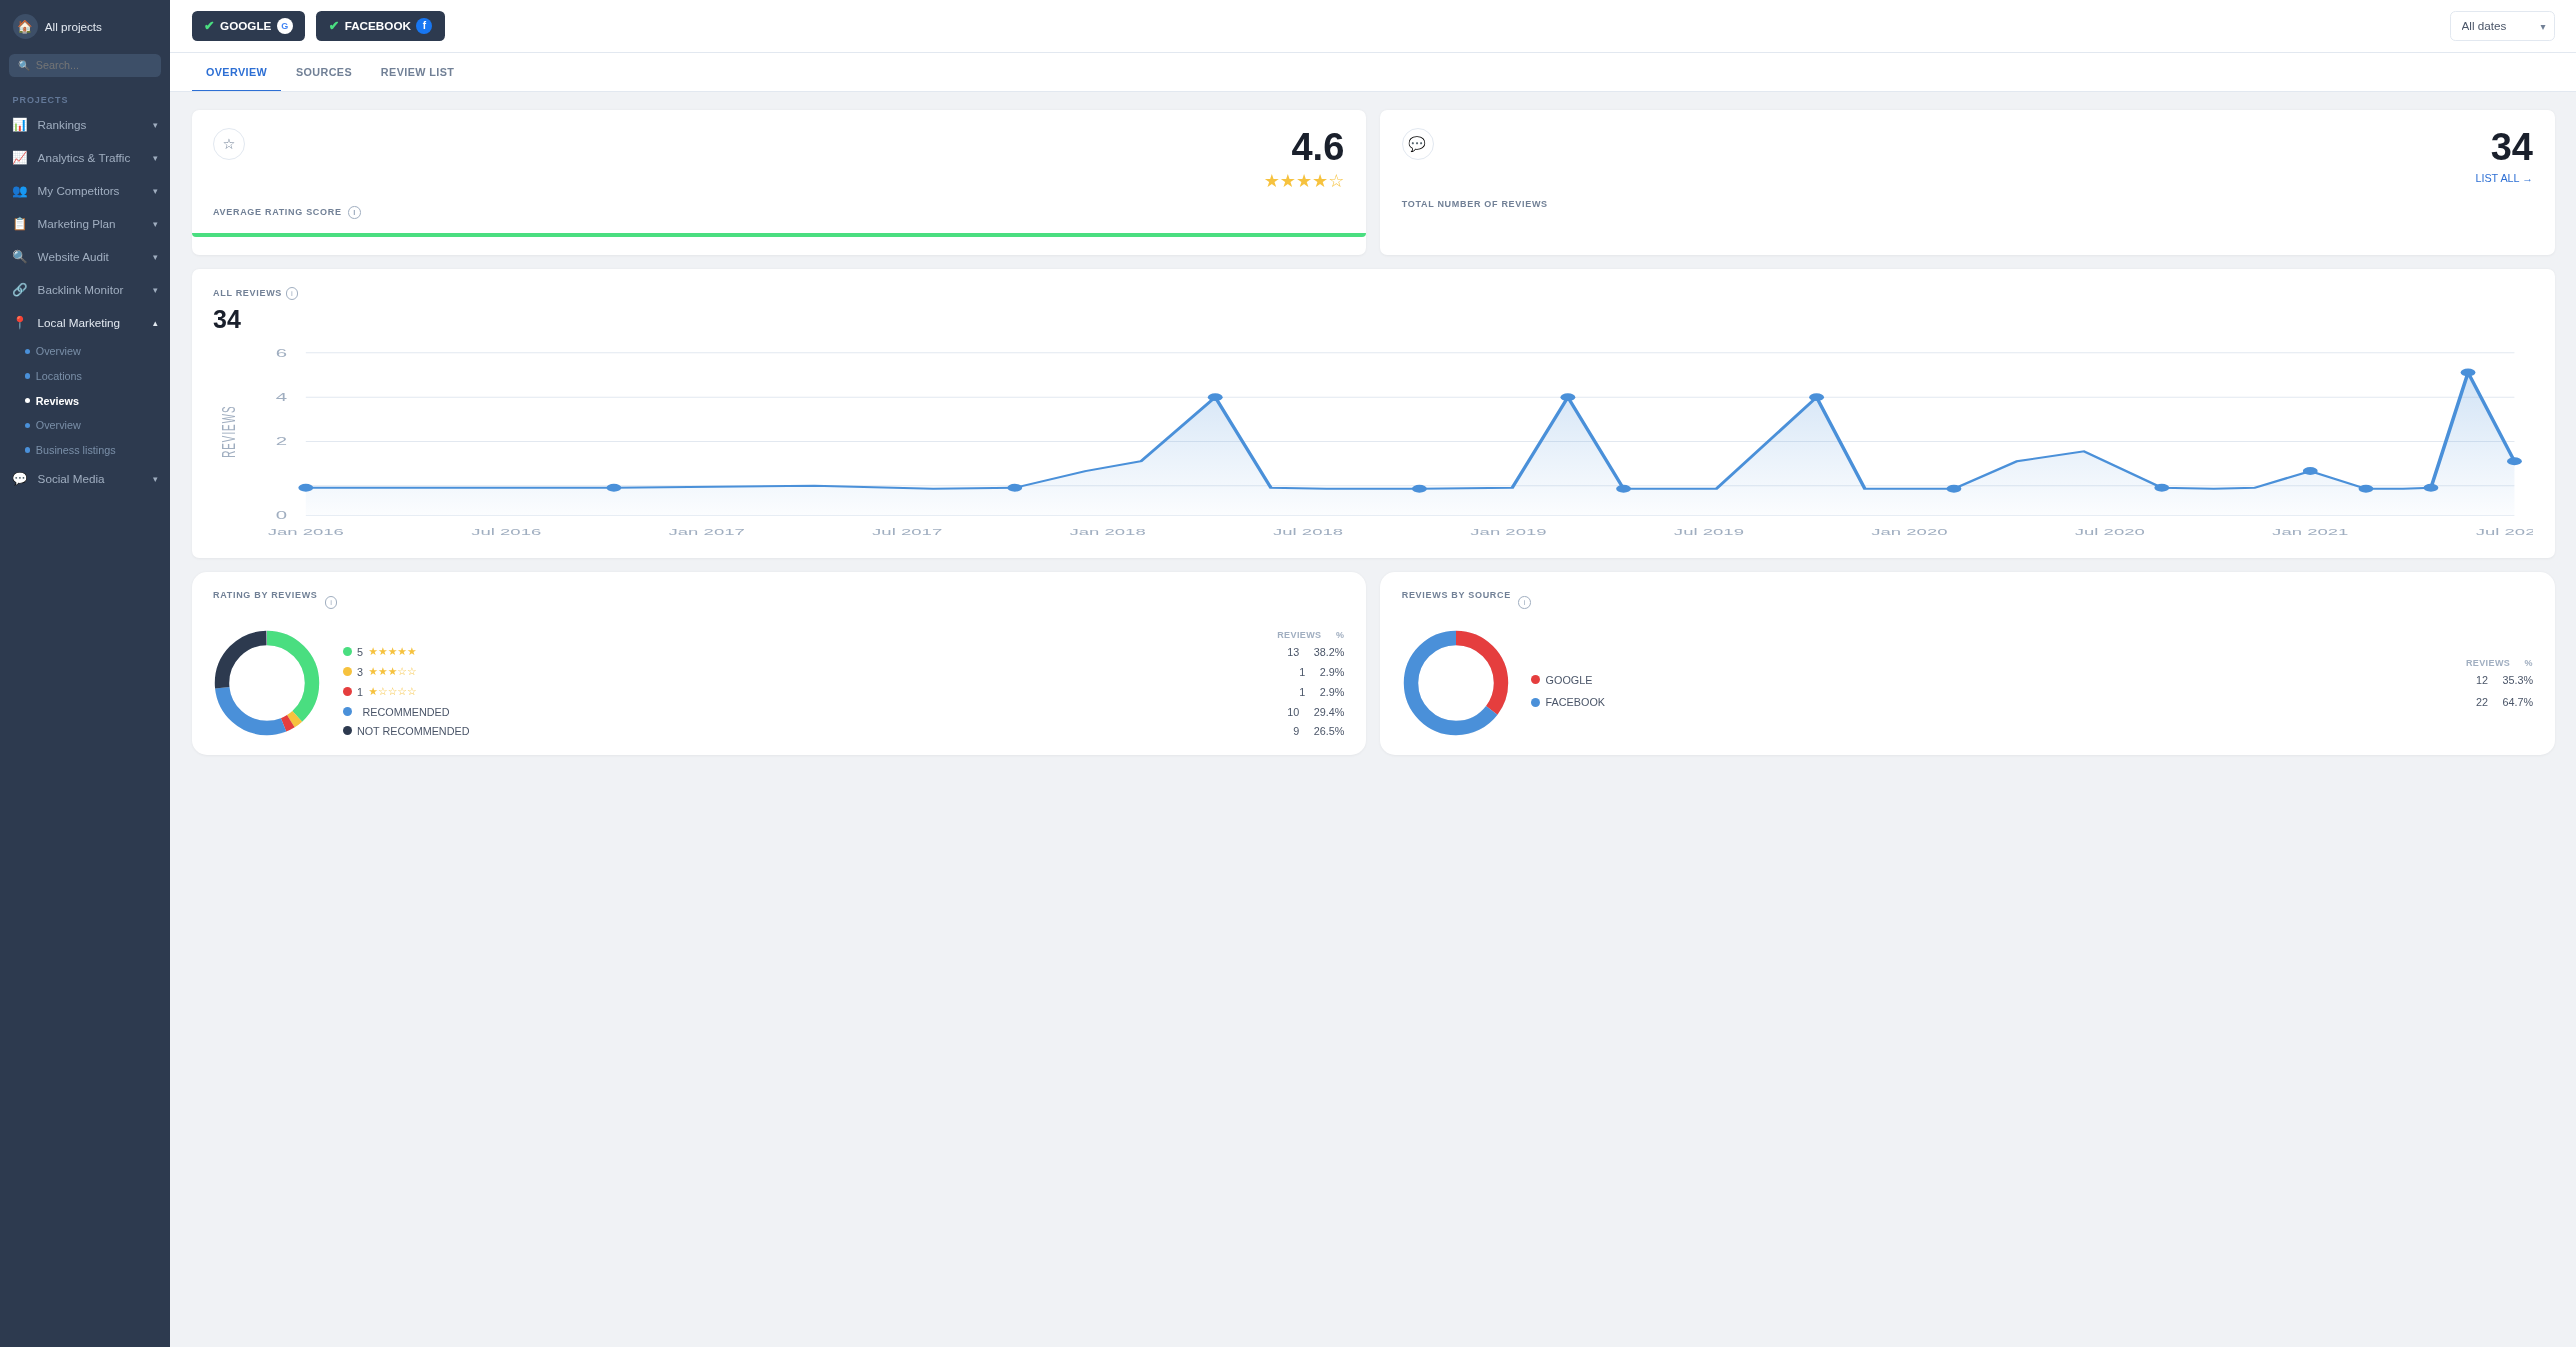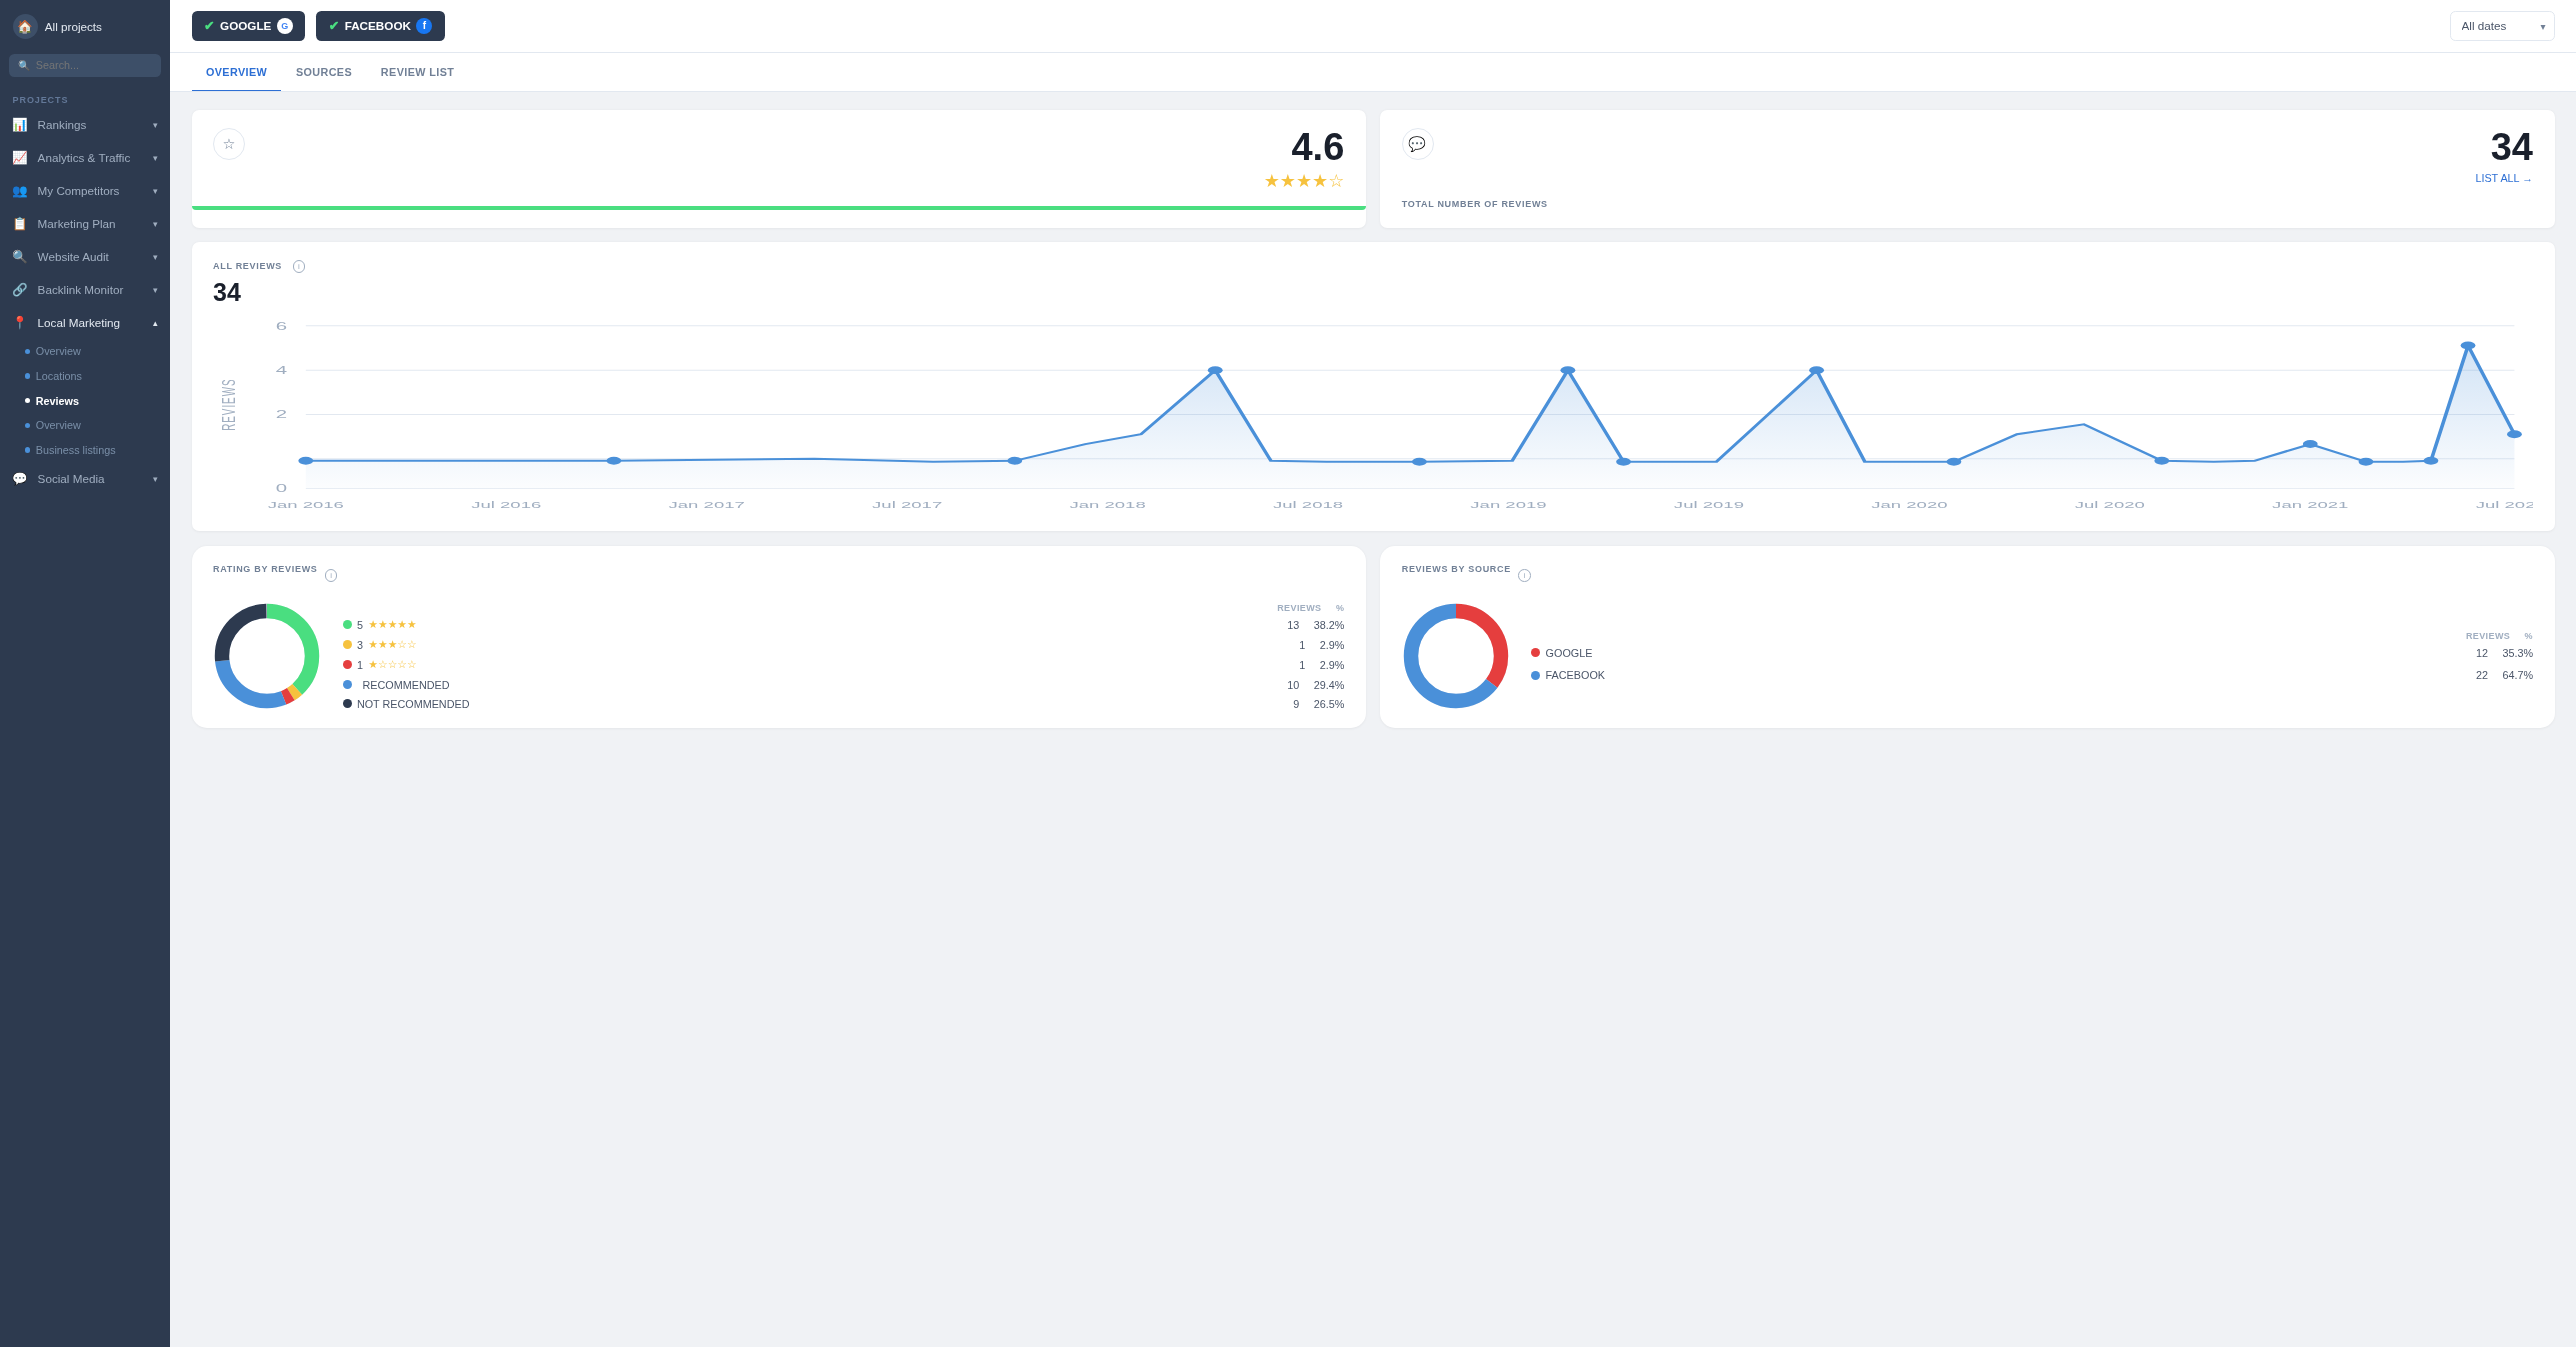--- a/index.html
+++ b/index.html
@@ -326,6 +326,10 @@
             <div class="card-big-number">4.6</div>
             <div class="card-stars">★★★★☆</div>
           </div>
+        </div>
+        <div class="card-label">
+          <span>AVERAGE RATING SCORE</span>
+          <span class="info-icon">i</span>
         </div>
         <div class="card-bottom-bar"></div>
       </div>

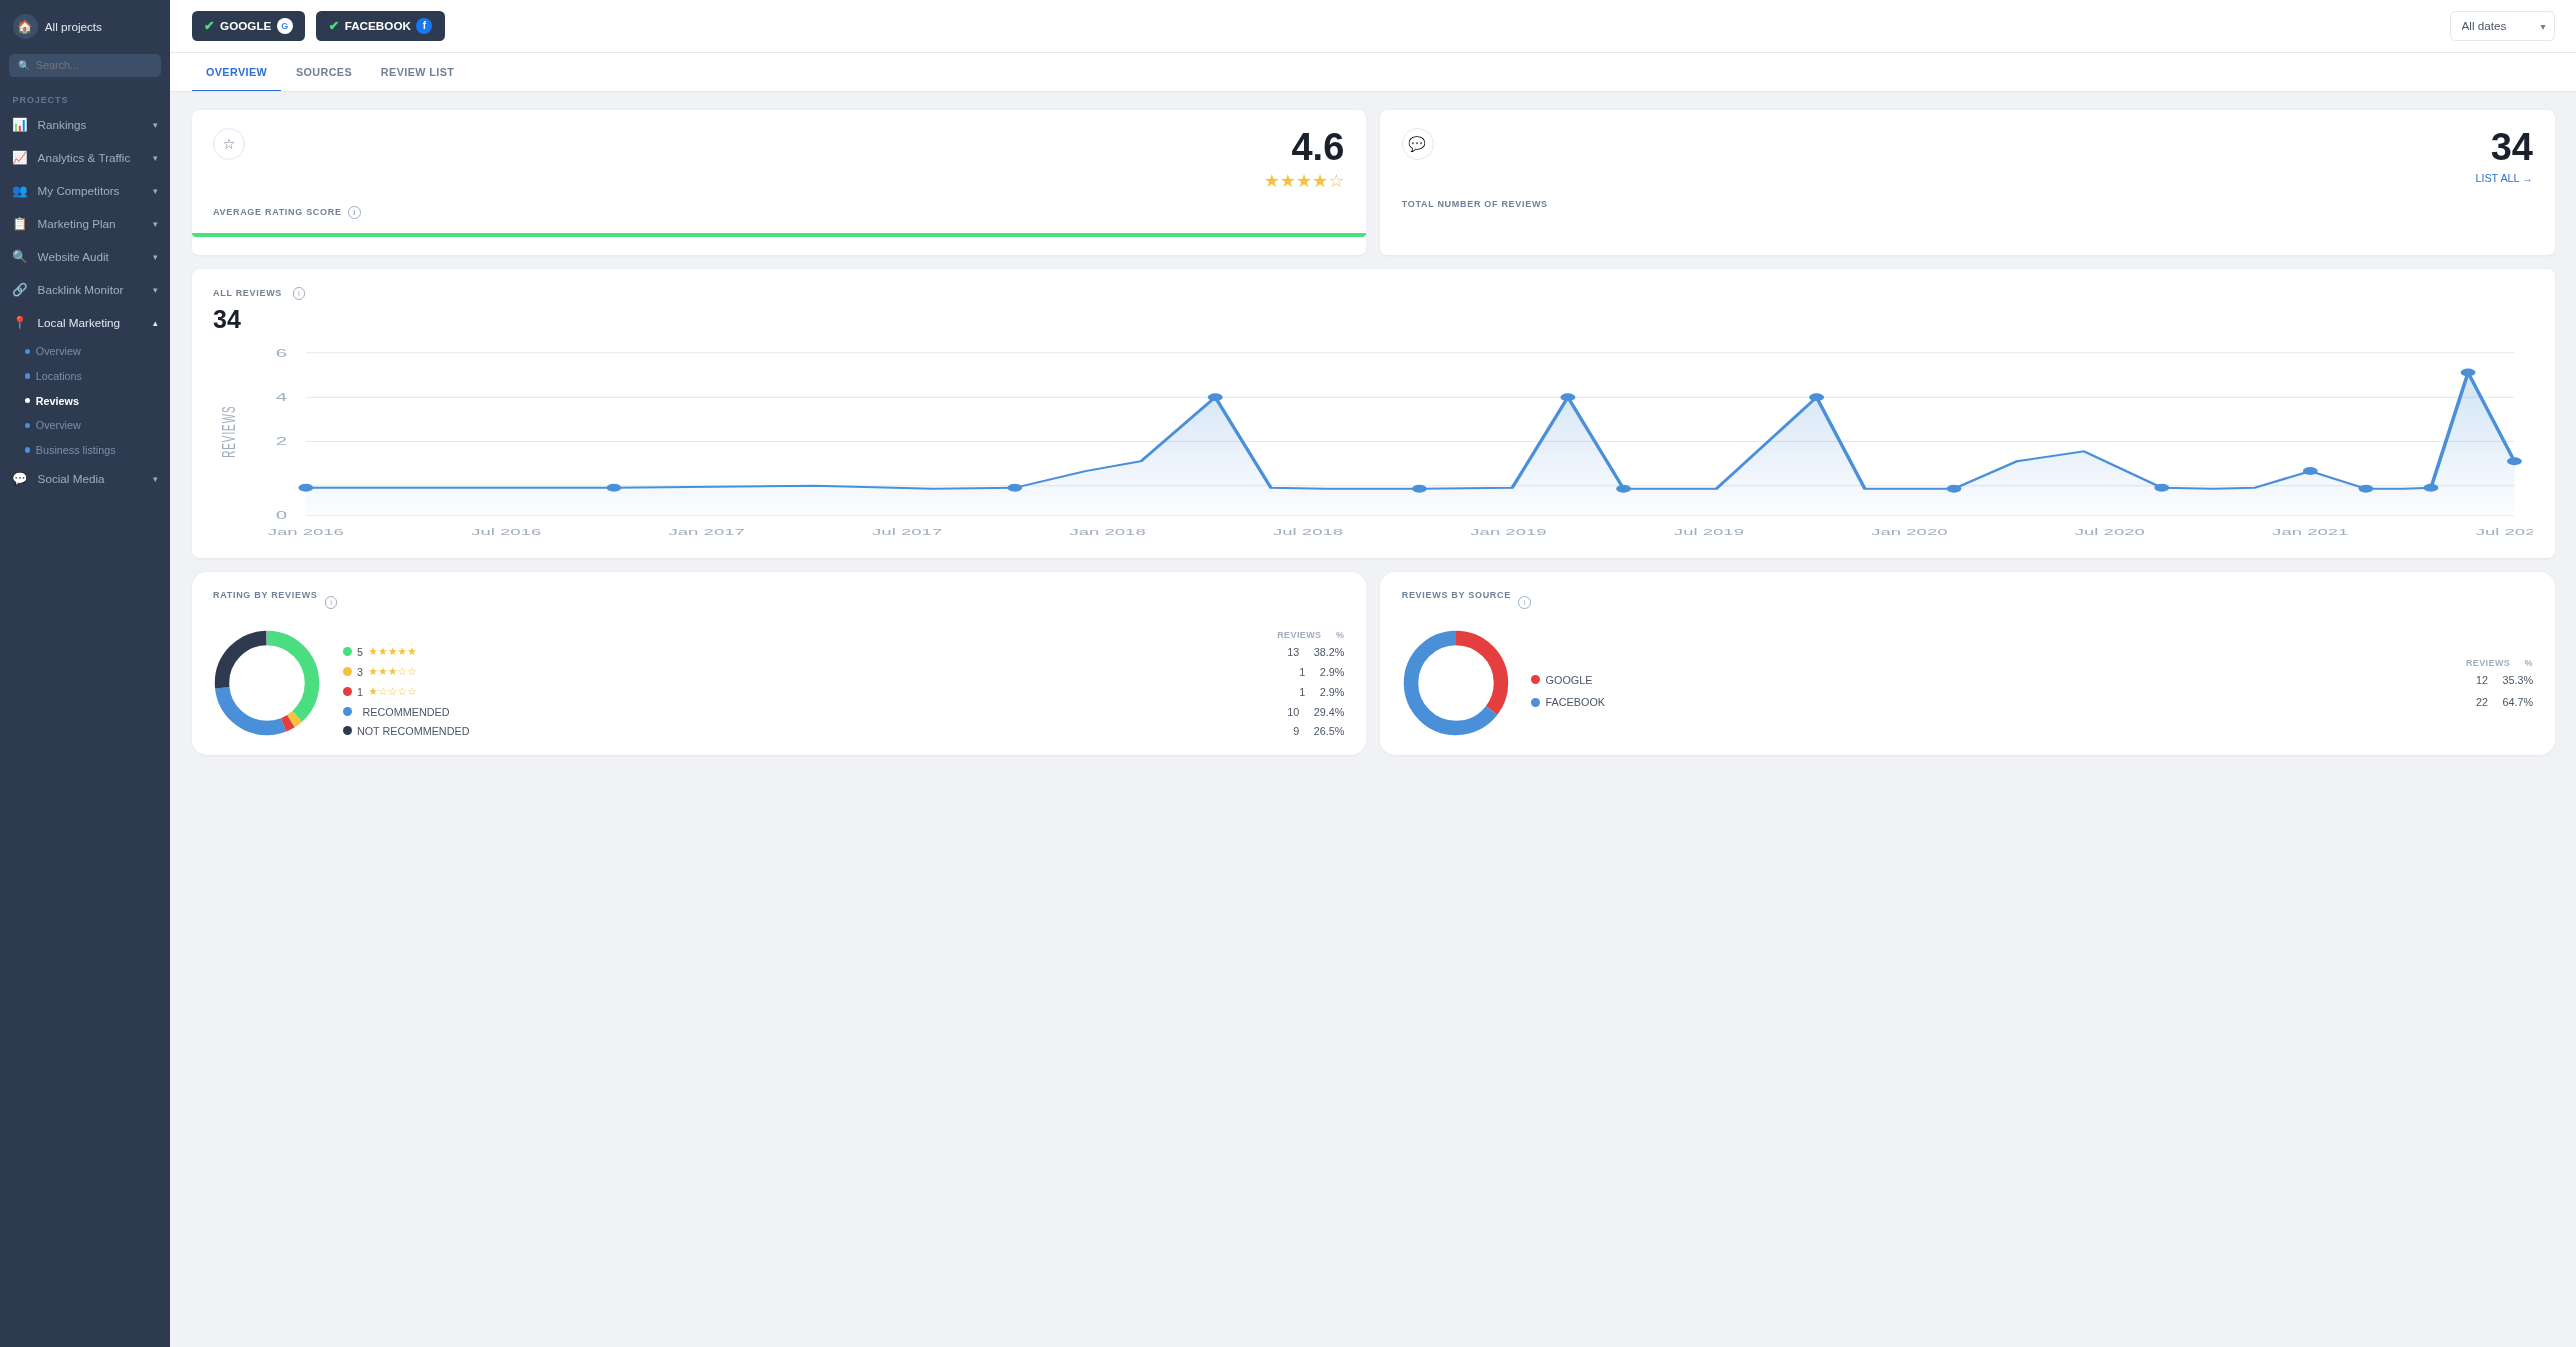--- a/index.html
+++ b/index.html
@@ -347,7 +347,7 @@
     </div>
 
     <div class="all-reviews-card">
-      <div style="display:flex;align-items:center;gap:7px;">
+      <div style="display:flex;align-items:center;gap:0;">
         <span class="all-reviews-label">ALL REVIEWS</span>
         <span class="info-icon">i</span>
       </div>

